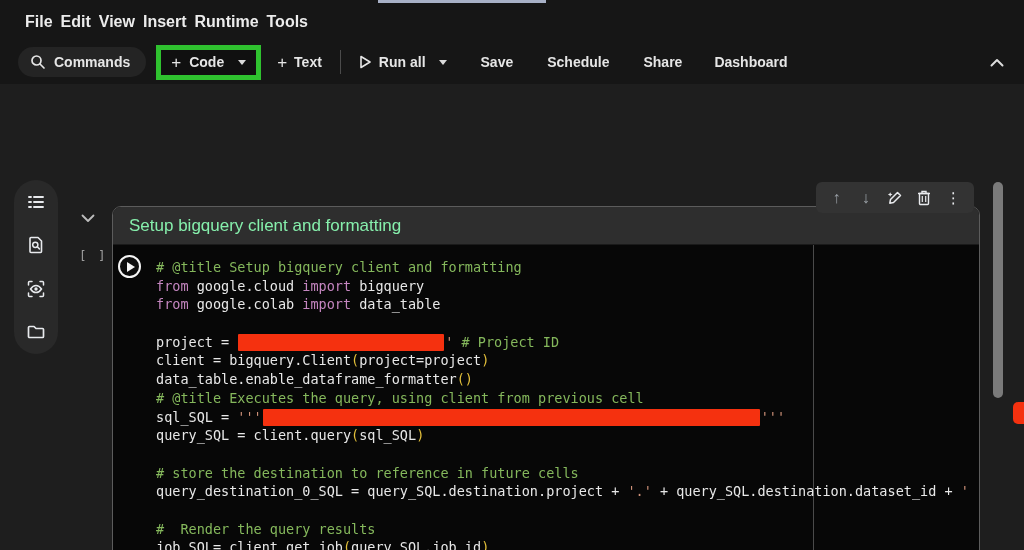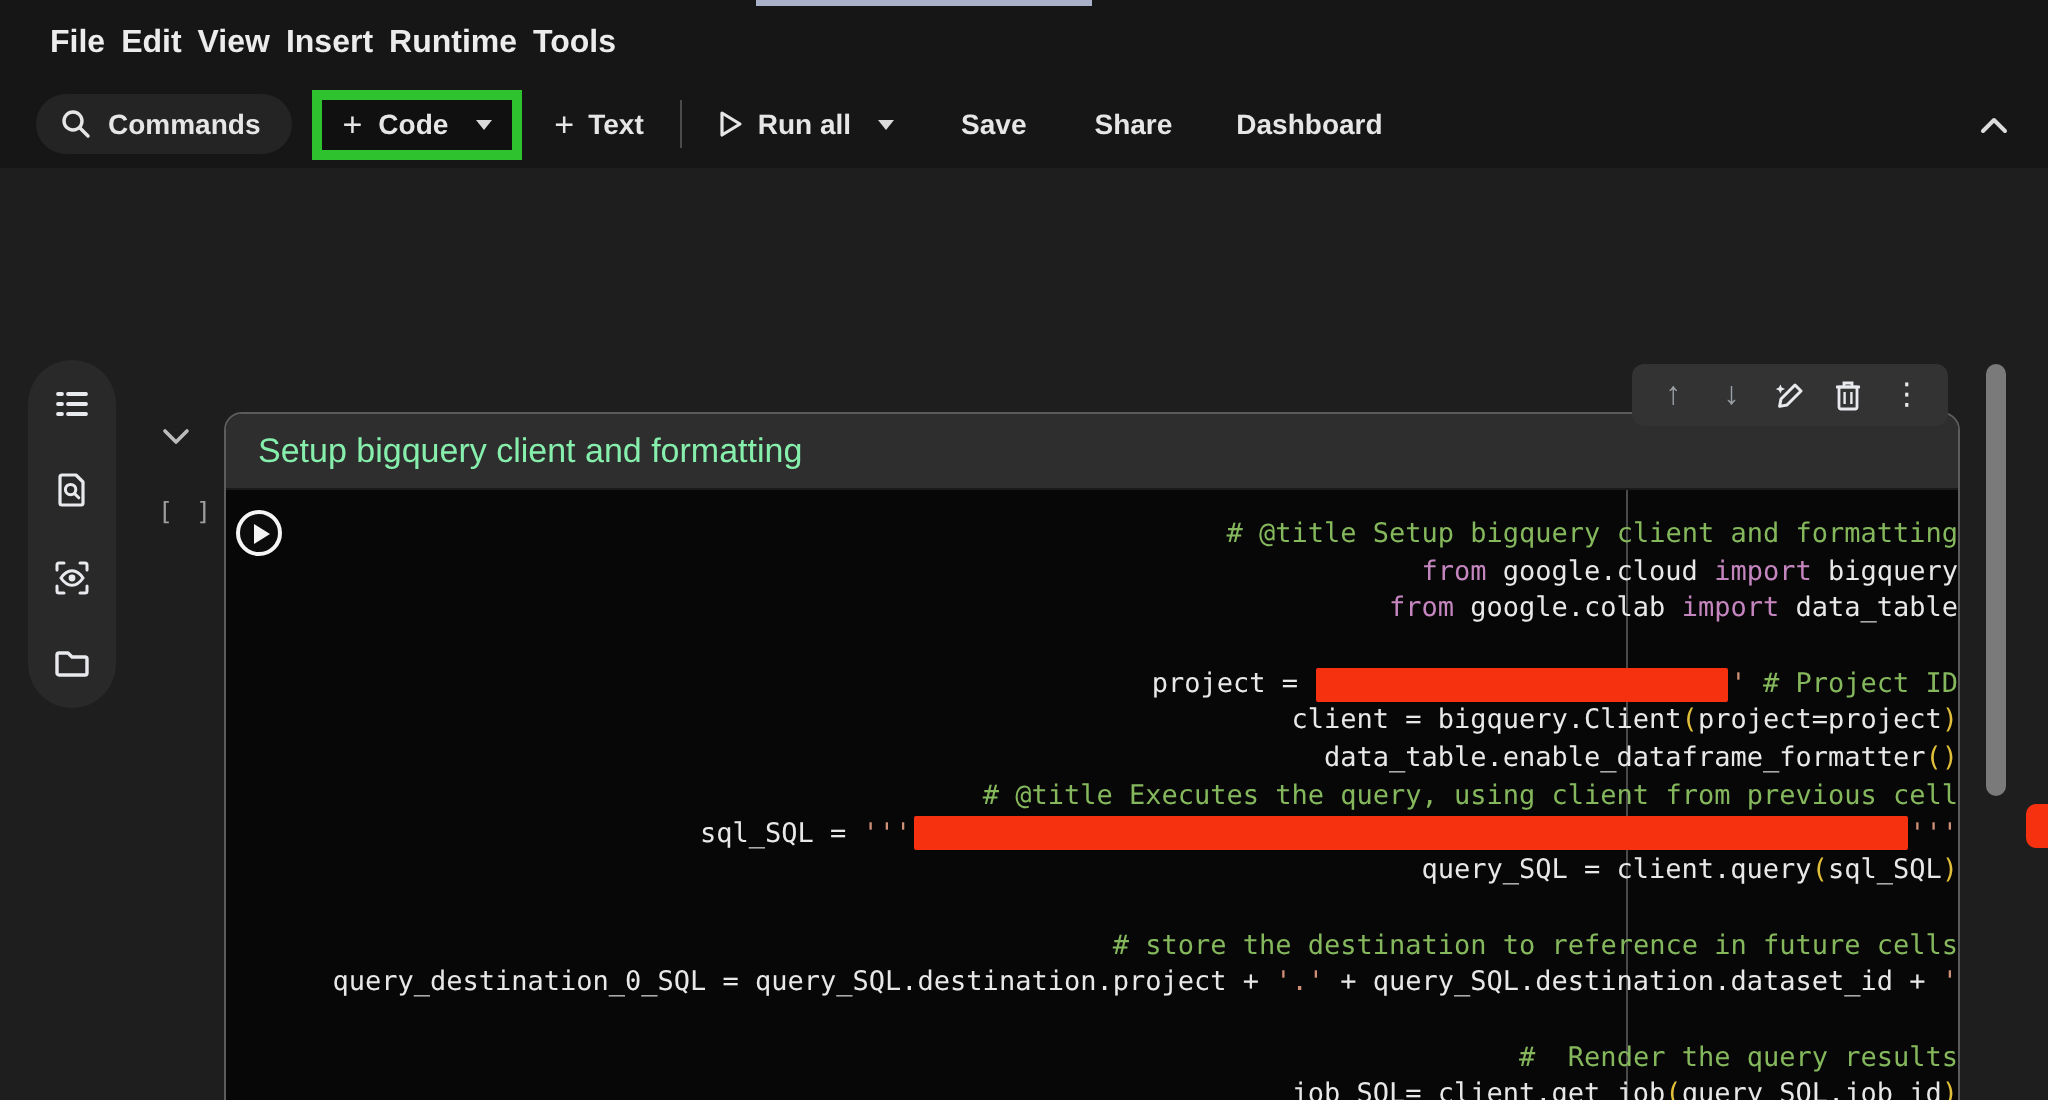--- a/index.html
+++ b/index.html
@@ -121,6 +121,7 @@
     </div>
 
     <span class="tb-text" style="margin-left:10px;">Save</span>
+    <span class="tb-text" style="margin-left:6px;">Schedule</span>
     <span class="tb-text" style="margin-left:6px;">Share</span>
     <span class="tb-text" style="margin-left:4px;">Dashboard</span>
 

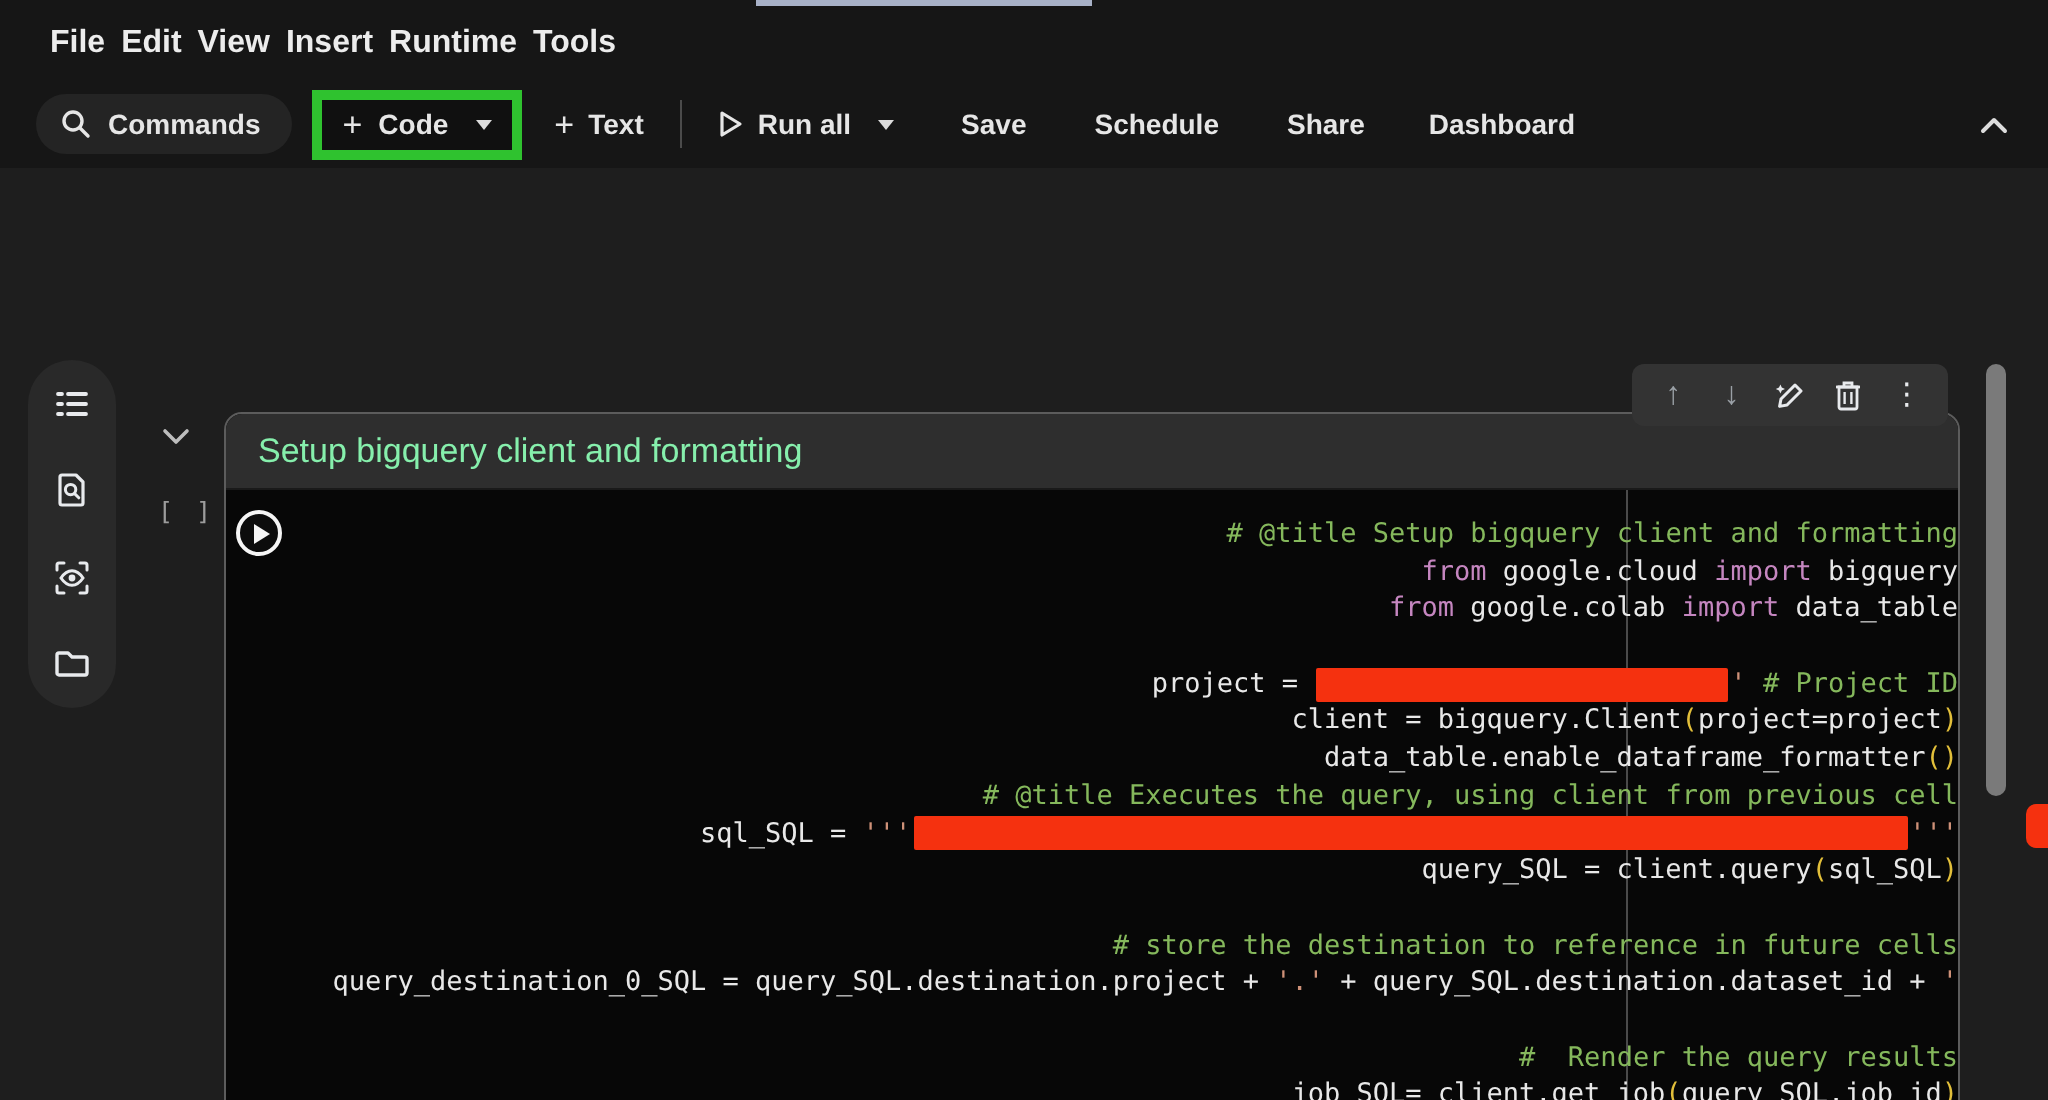--- a/index.html
+++ b/index.html
@@ -53,7 +53,7 @@
     font-size:13.5px;line-height:18.7px;color:var(--code);white-space:pre;overflow:hidden;}
   #ruler{position:absolute;left:700px;top:0;bottom:0;width:1px;background:#4a4a4a;}
   #code-lines{position:absolute;left:43px;top:13px;right:0;}
-  .code-line{height:18.7px;text-align:right;}
+  .code-line{height:18.7px;}
   .kw{color:var(--kw);} .comment{color:var(--comment);} .str{color:var(--str);}
   .paren{color:var(--paren);} .pl{color:var(--code);}
   .redaction{display:inline-block;background:var(--red);height:17px;vertical-align:middle;

